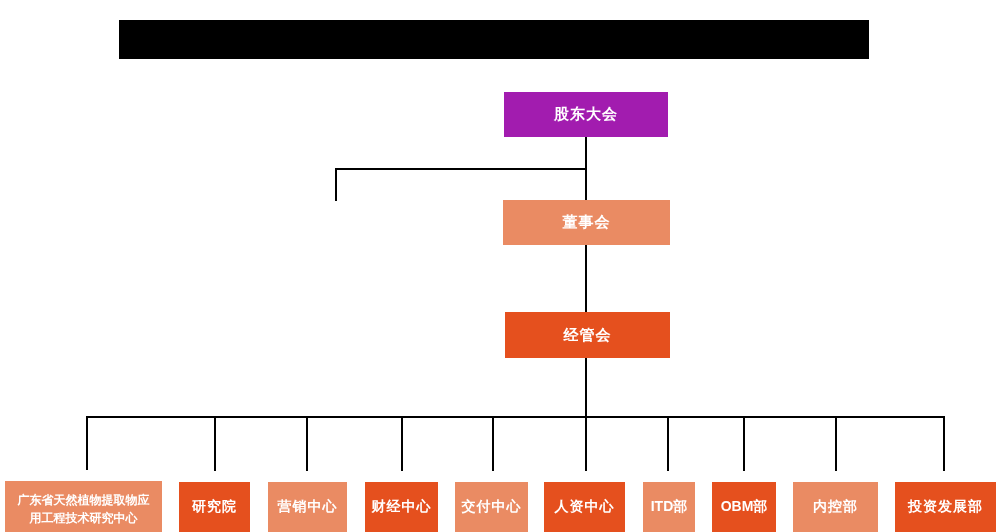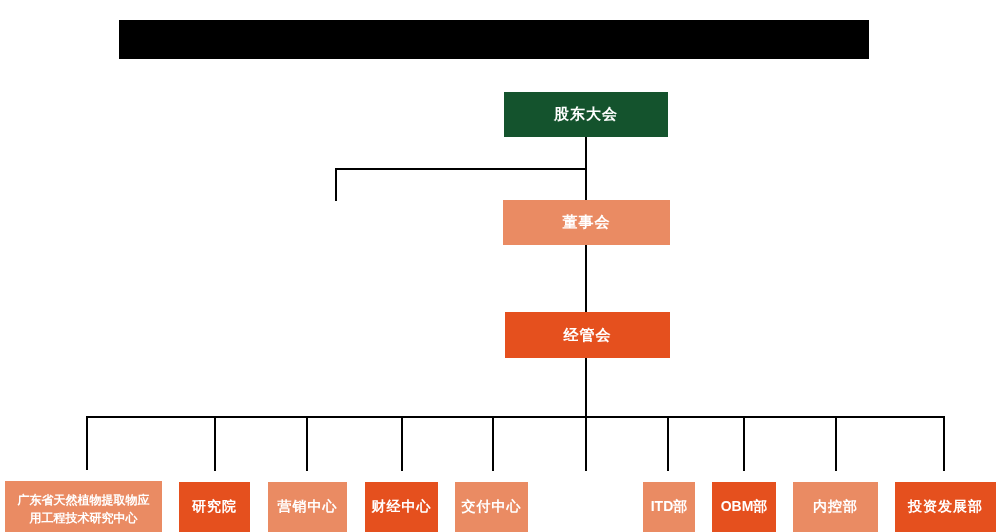--- a/index.html
+++ b/index.html
@@ -68,7 +68,7 @@
     </g>
   </svg>
 
-  <div class="node n-shareholders" style="background: #14532d; justify-content: center;">
+  <div class="node n-shareholders" style="background: #a21caf; justify-content: center;">
     <span class="lbl">股东大会</span>
   </div>
 

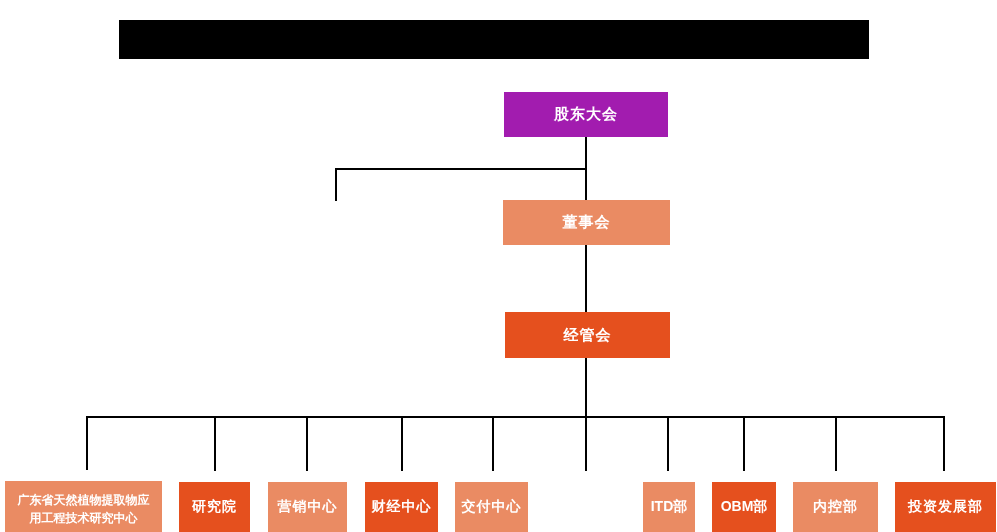--- a/index.html
+++ b/index.html
@@ -102,6 +102,9 @@
     <span class="lbl">财经中心</span>
   </div>
 
+  <div class="node dept n-d6" style="background: rgb(229, 80, 30);">
+    <span class="lbl">人资中心</span>
+  </div>
 
   <div class="node dept n-d7" style="background: rgb(234, 139, 99);">
     <span class="lbl">ITD部</span>

